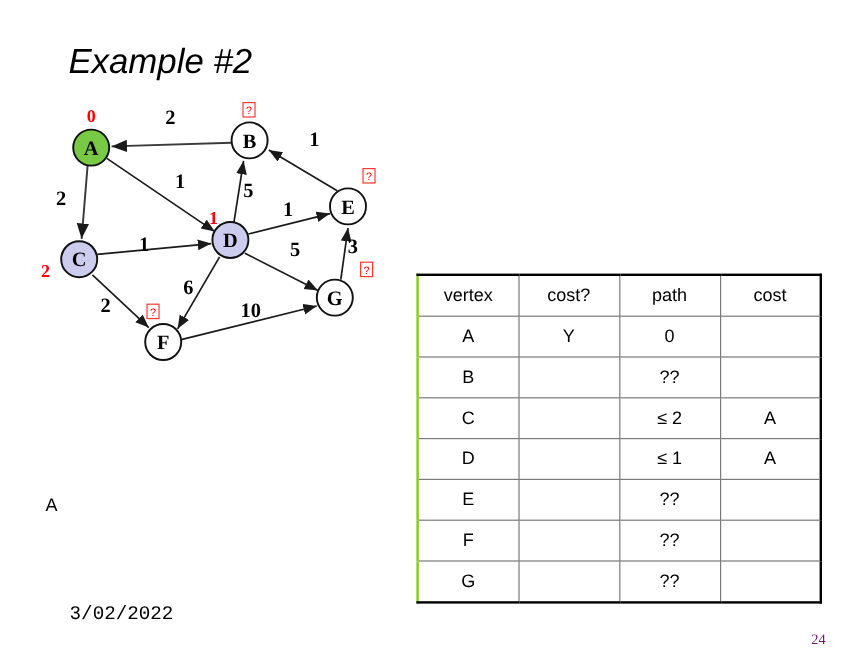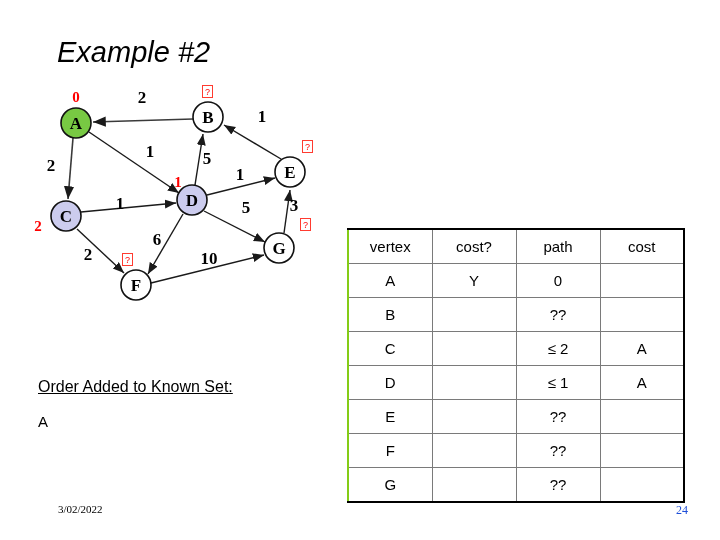--- a/index.html
+++ b/index.html
@@ -248,7 +248,6 @@
     <div class="qbox" style="left:300px; top:143px;">?</div>
   </div>
 
-  <div id="order-heading">Order Added to Known Set:</div>
   <div id="order-list">A</div>
 
   <table id="dtable">

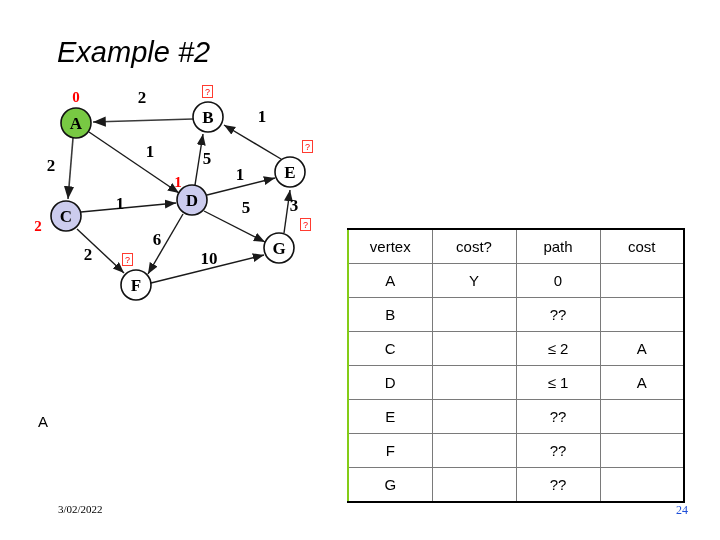--- a/index.html
+++ b/index.html
@@ -127,8 +127,8 @@
     position: absolute;
     left: 58px;
     top: 503px;
-    font-family: Liberation Serif, serif;
-    font-size: 11px;
+    font-family: Liberation Mono, monospace;
+    font-size: 16px;
     color: #000000;
   }
   #footer-page {

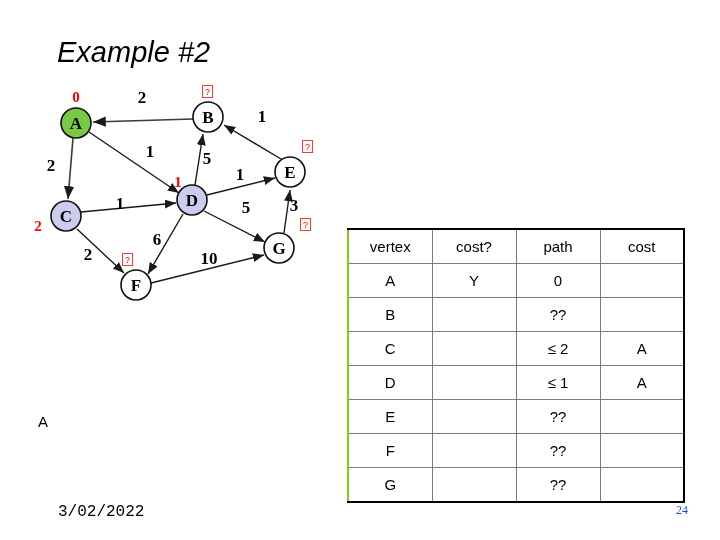--- a/index.html
+++ b/index.html
@@ -134,10 +134,10 @@
   #footer-page {
     position: absolute;
     left: 676px;
-    top: 503px;
+    top: 526px;
     font-family: "Liberation Serif", serif;
     font-size: 12px;
-    color: #1d4ed8;
+    color: #701a75;
   }
 </style>
 </head>

